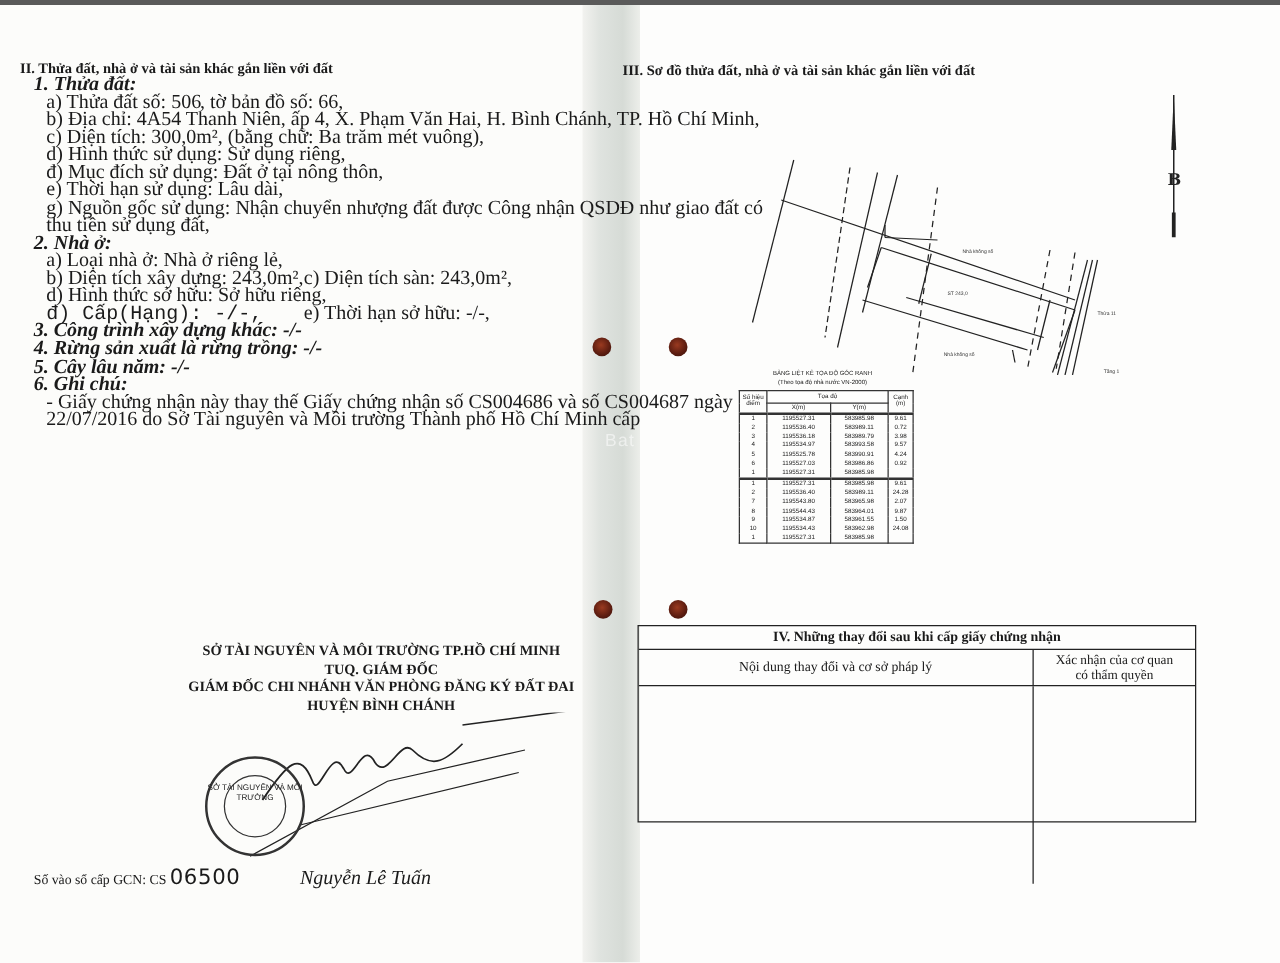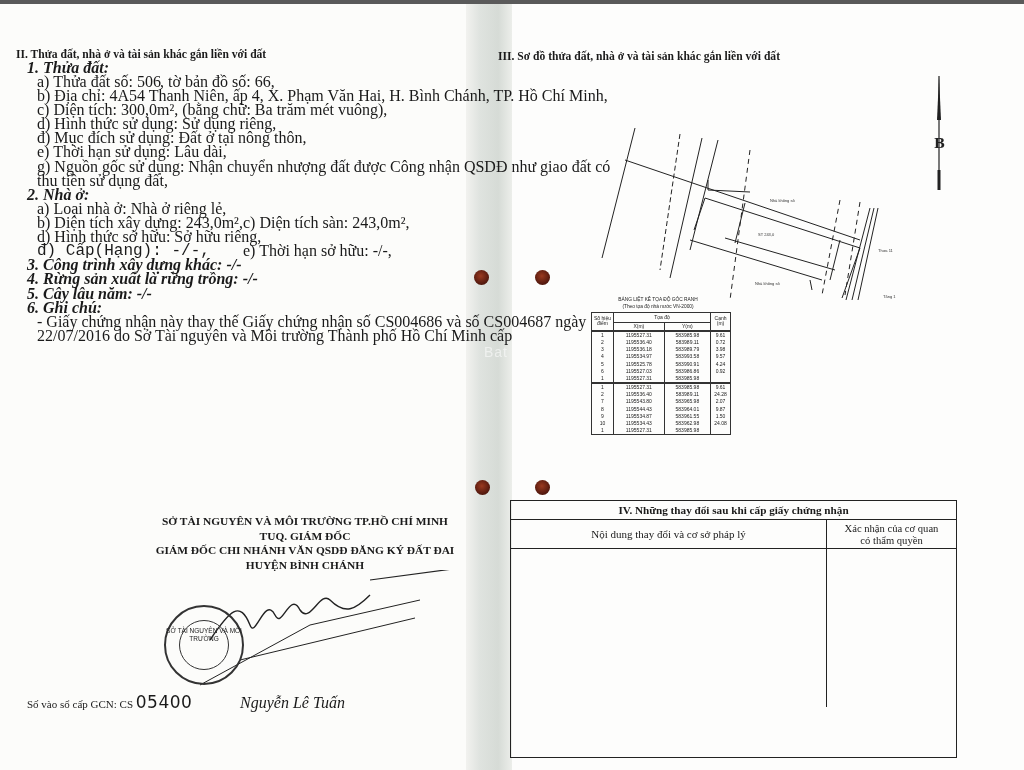--- a/index.html
+++ b/index.html
@@ -43,7 +43,7 @@
     table.coords tr.group-end td { border-bottom: 1px solid #333; }
     table.coords tr.group-start td { border-top: 2px solid #333; }
 
-    .changes { position: absolute; left: 510px; top: 500px; width: 447px; height: 258px; border: 1.5px solid #222; }
+    .changes { position: absolute; left: 510px; top: 500px; width: 447px; height: 158px; border: 1.5px solid #222; }
     .changes .hdr { height: 19px; border-bottom: 1.5px solid #222; text-align: center; font-weight: bold;
       font-size: 11.2px; line-height: 18px; }
     .changes .cols { display: flex; height: 29px; border-bottom: 1.5px solid #222; }

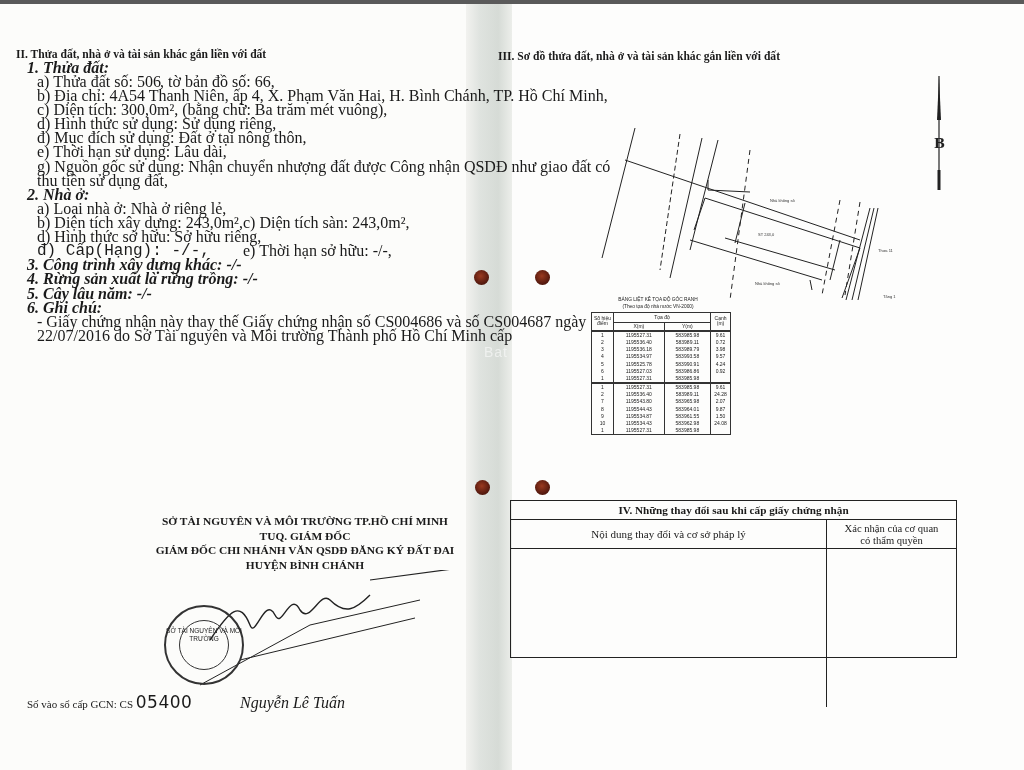--- a/index.html
+++ b/index.html
@@ -100,7 +100,7 @@
 <div class="sign-block">
   <div class="line b">SỞ TÀI NGUYÊN VÀ MÔI TRƯỜNG TP.HỒ CHÍ MINH</div>
   <div class="line b">TUQ. GIÁM ĐỐC</div>
-  <div class="line b">GIÁM ĐỐC CHI NHÁNH VĂN QSDĐ ĐĂNG KÝ ĐẤT ĐAI</div>
+  <div class="line b">GIÁM ĐỐC CHI NHÁNH VĂN PHÒNG ĐĂNG KÝ ĐẤT ĐAI</div>
   <div class="line b">HUYỆN BÌNH CHÁNH</div>
 </div>
 

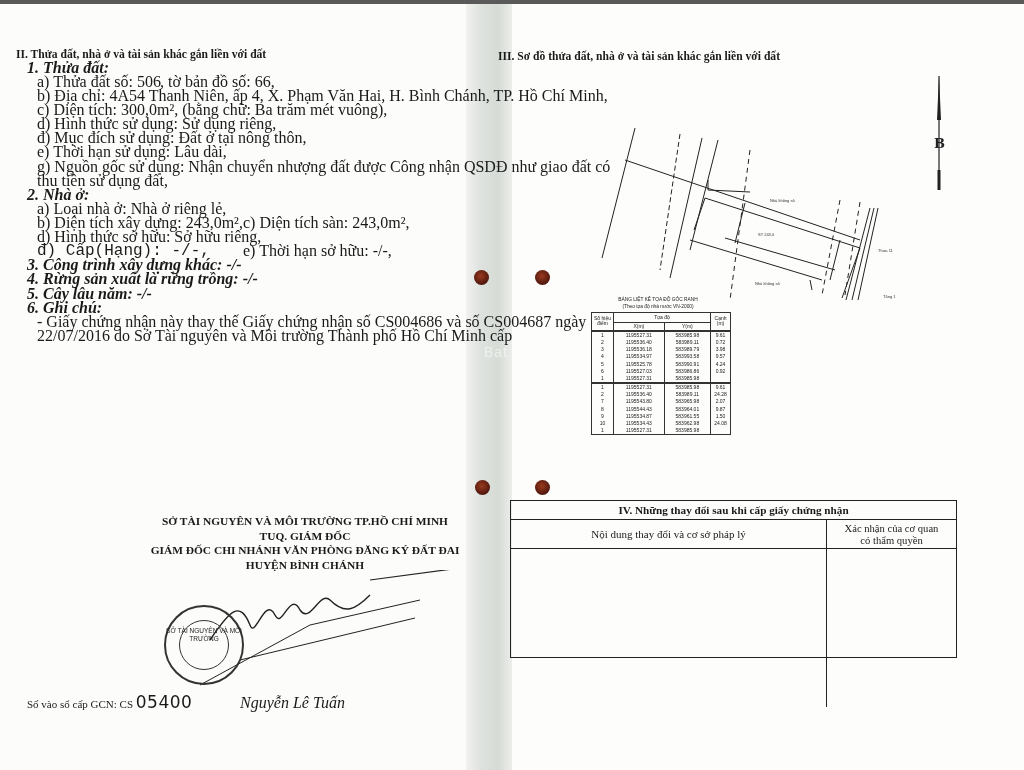--- a/index.html
+++ b/index.html
@@ -118,7 +118,7 @@
 
 <div class="gcn-no">
   <span>Số vào sổ cấp GCN: CS</span>
-  <span class="num">05400</span>
+  <span class="num">06500</span>
 </div>
 <div class="signer">Nguyễn Lê Tuấn</div>
 

